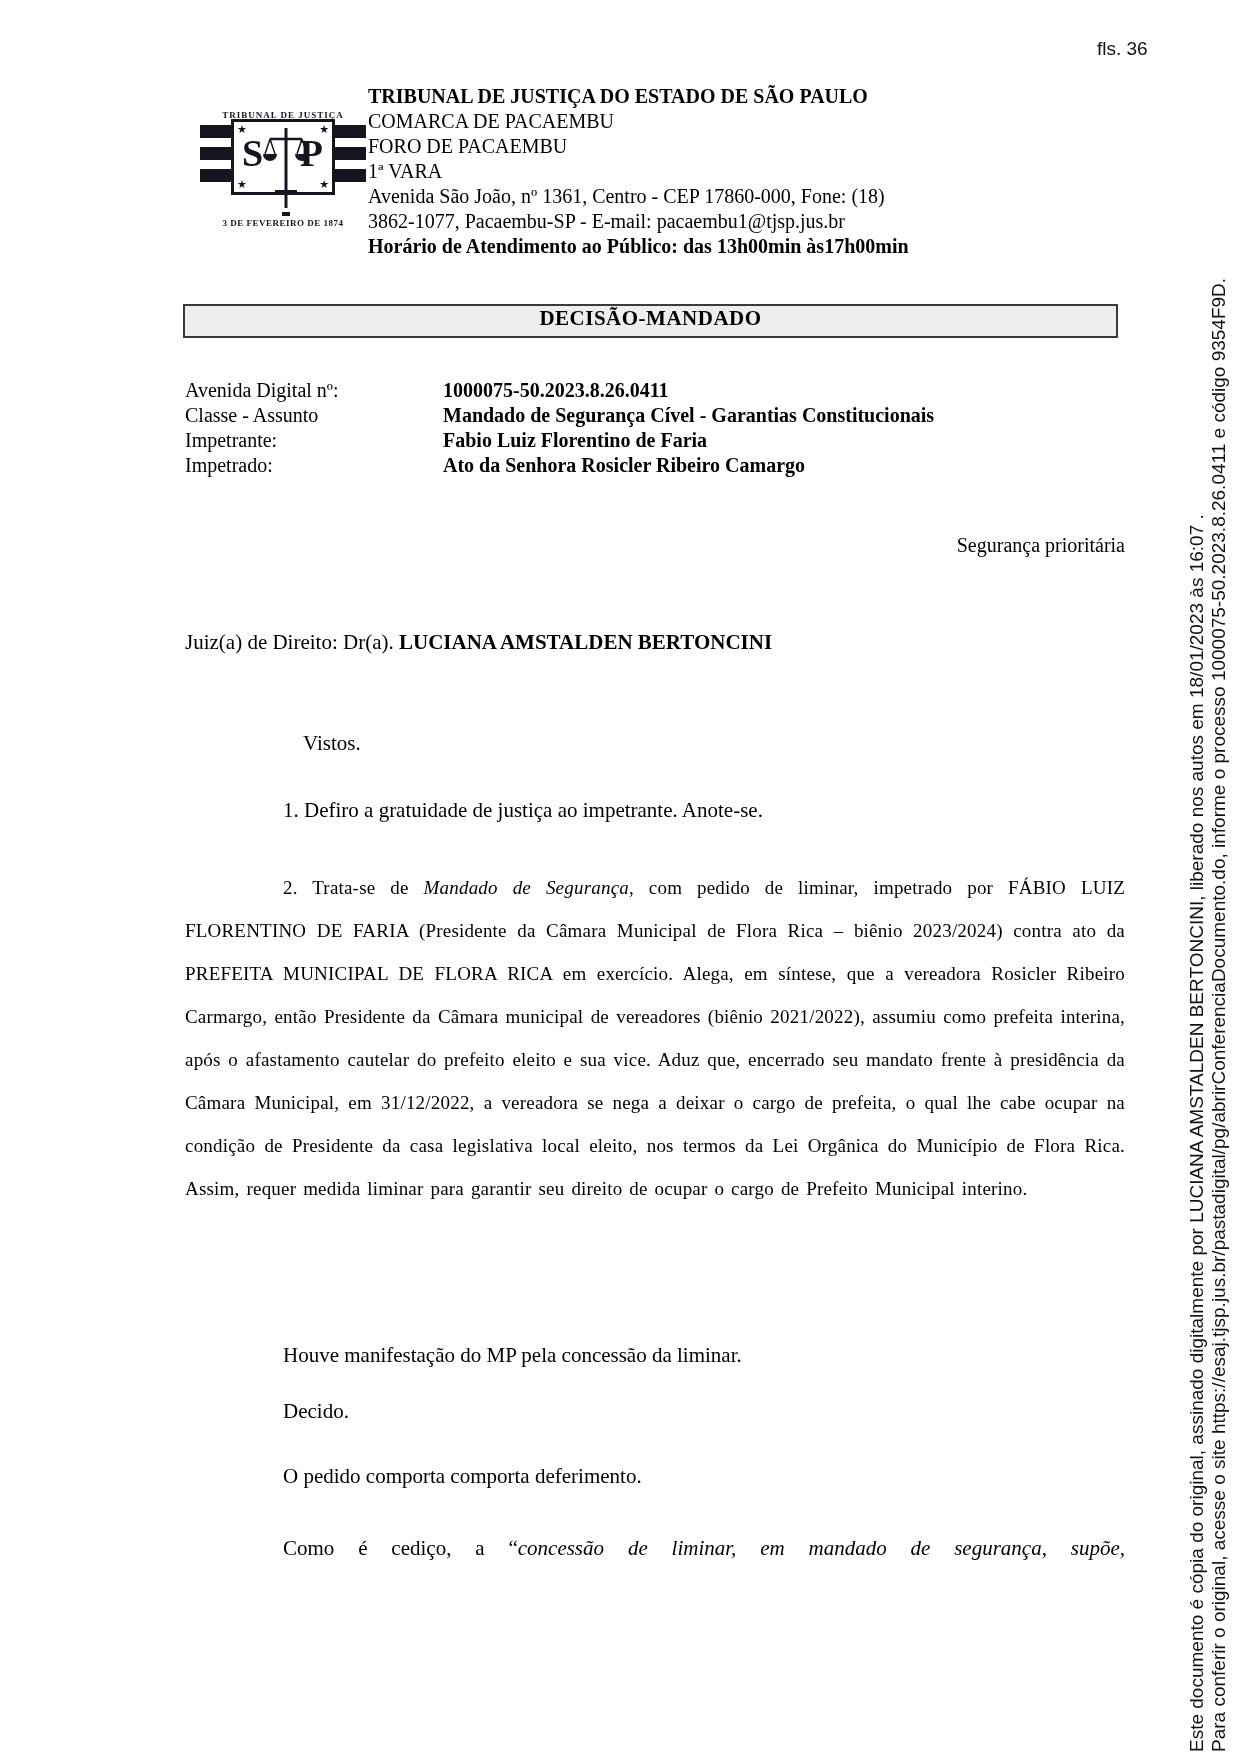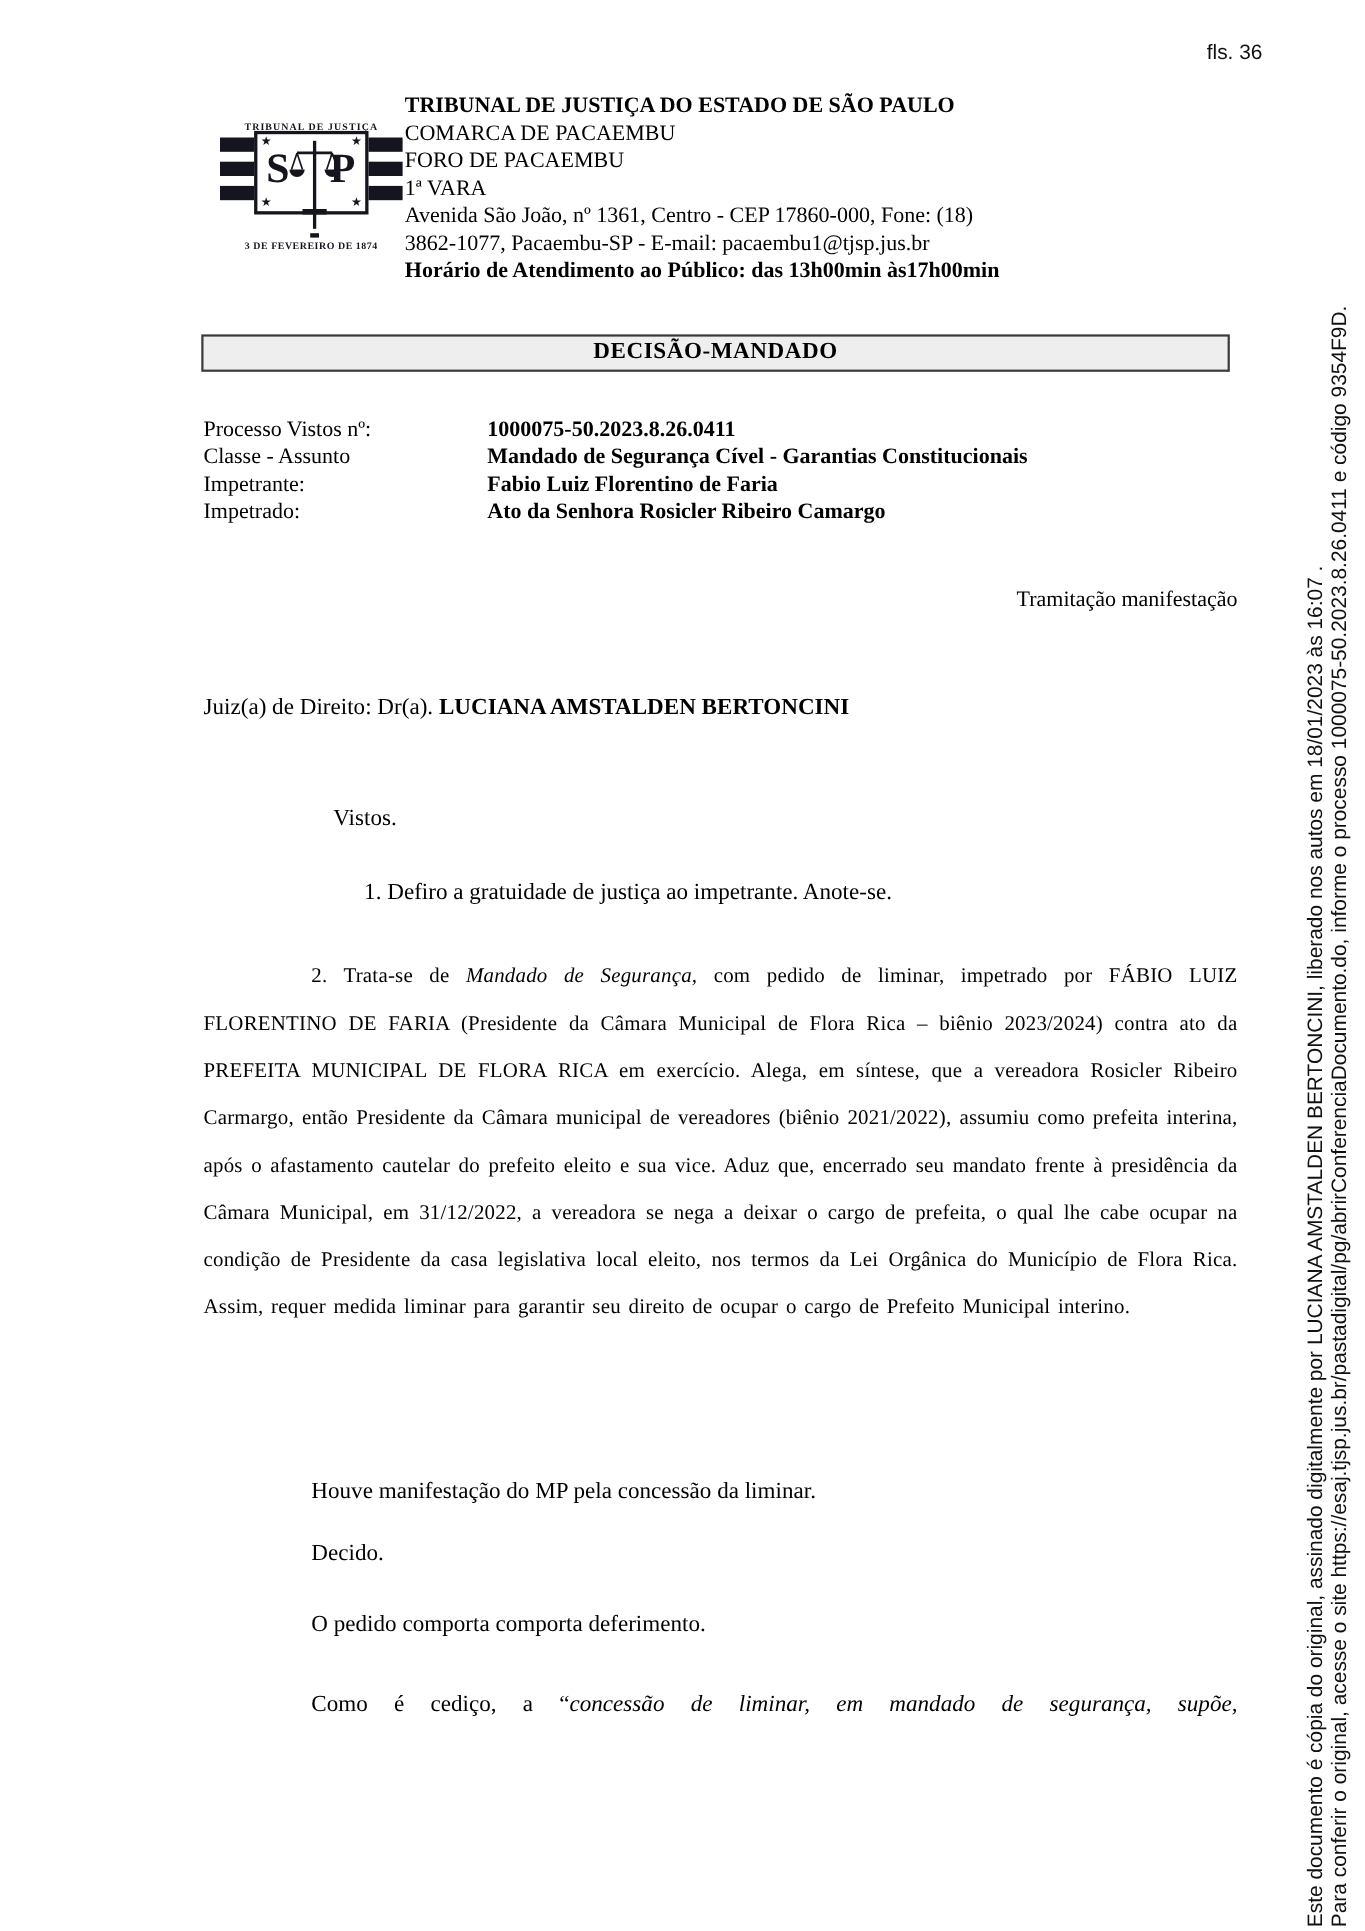--- a/index.html
+++ b/index.html
@@ -112,7 +112,7 @@
 
   <div class="abs case-info">
     <div class="ci-row">
-      <span class="ci-label">Processo Vistos nº:</span>
+      <span class="ci-label">Avenida Digital nº:</span>
       <span class="ci-value">1000075-50.2023.8.26.0411</span>
     </div>
     <div class="ci-row">

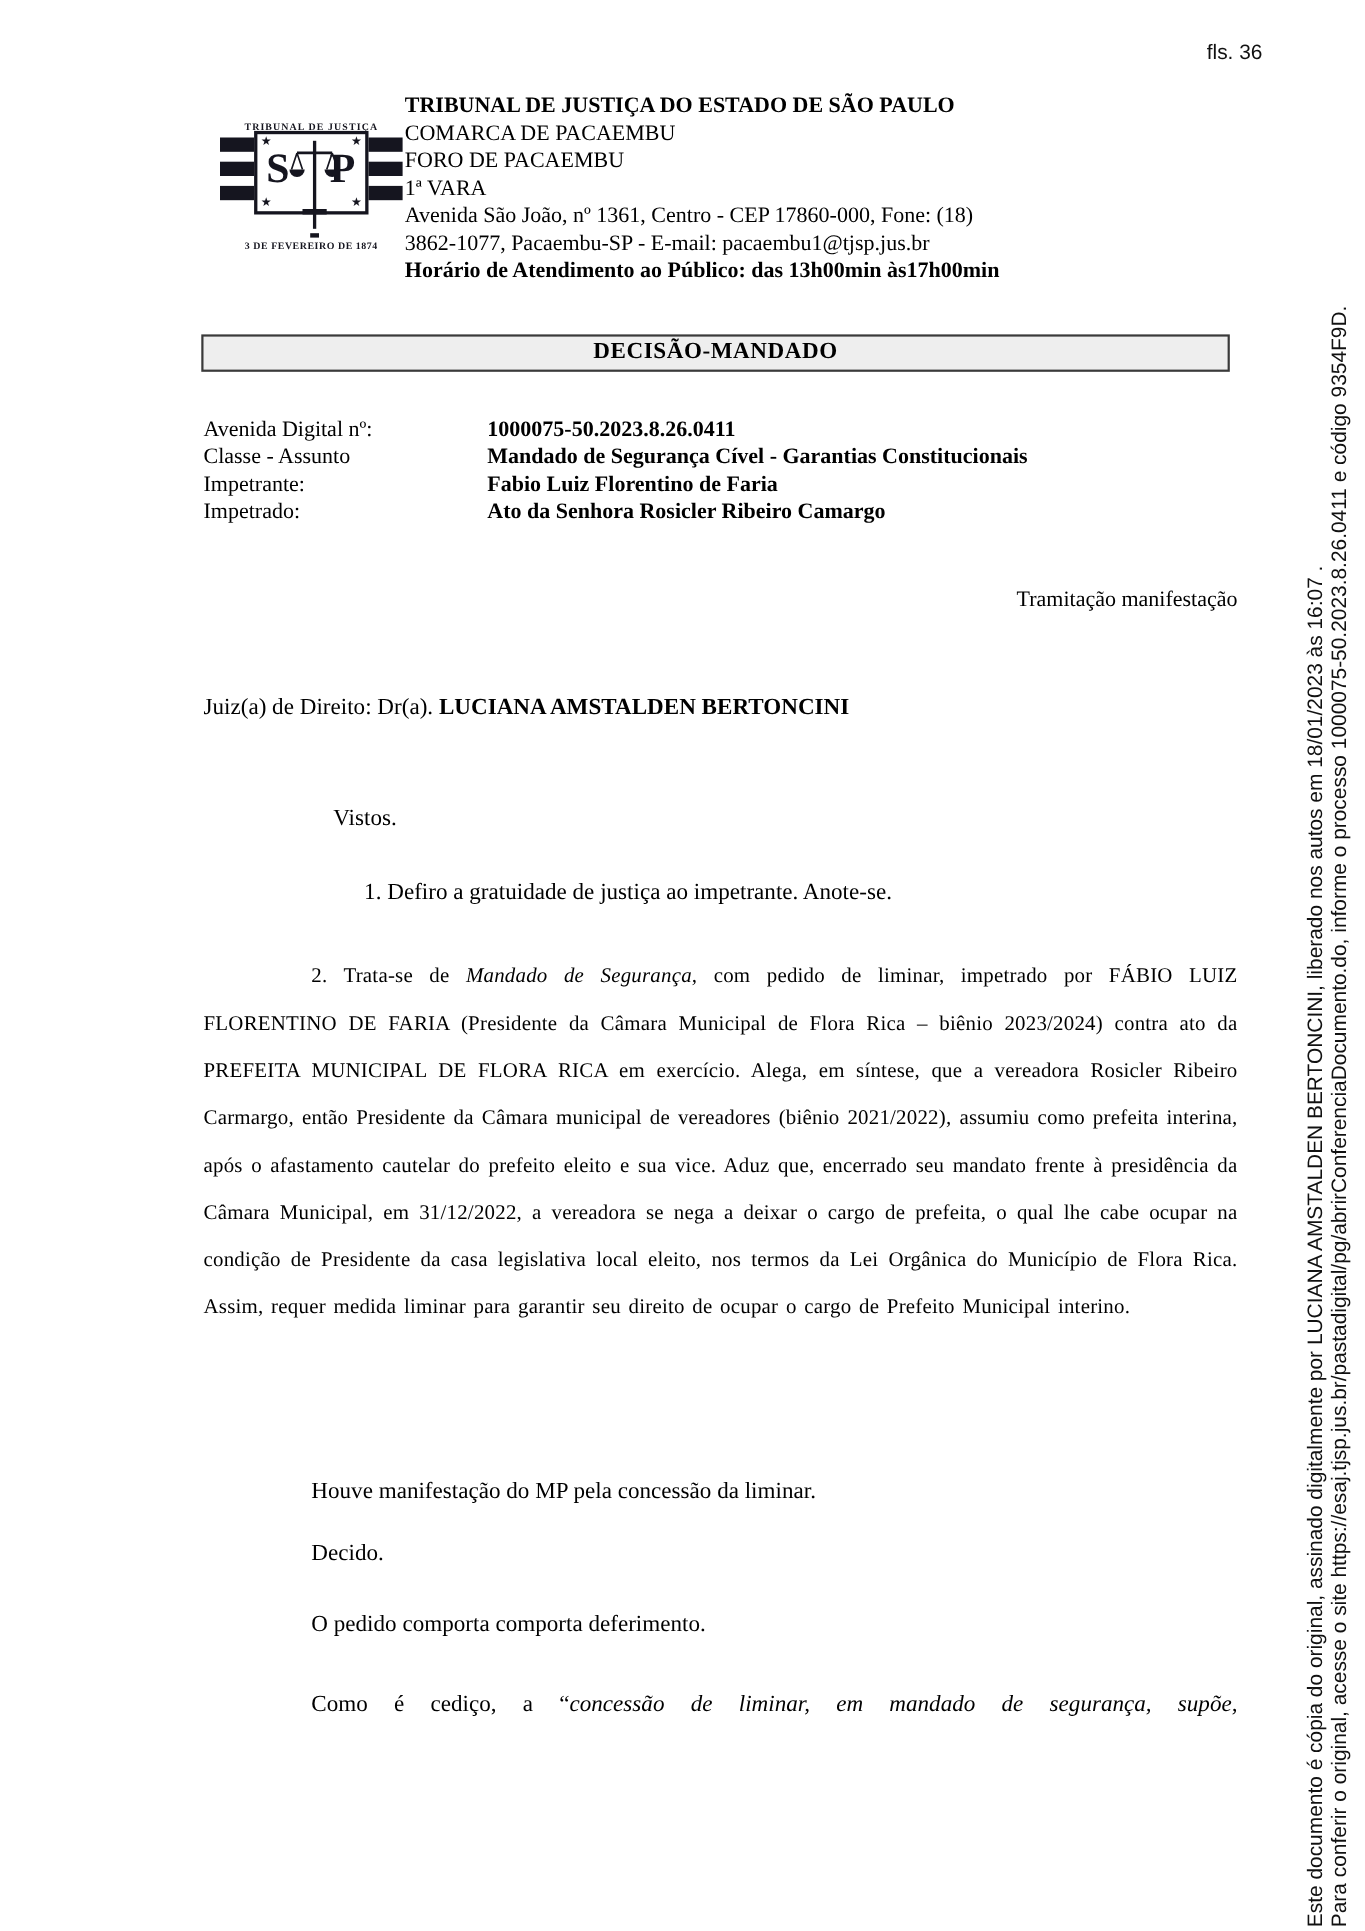--- a/index.html
+++ b/index.html
@@ -129,7 +129,7 @@
     </div>
   </div>
 
-  <div class="abs priority">Tramitação manifestação</div>
+  <div class="abs priority">Segurança prioritária</div>
 
   <div class="abs juiz">
     <span>Juiz(a) de Direito: Dr(a). </span><b>LUCIANA AMSTALDEN BERTONCINI</b>

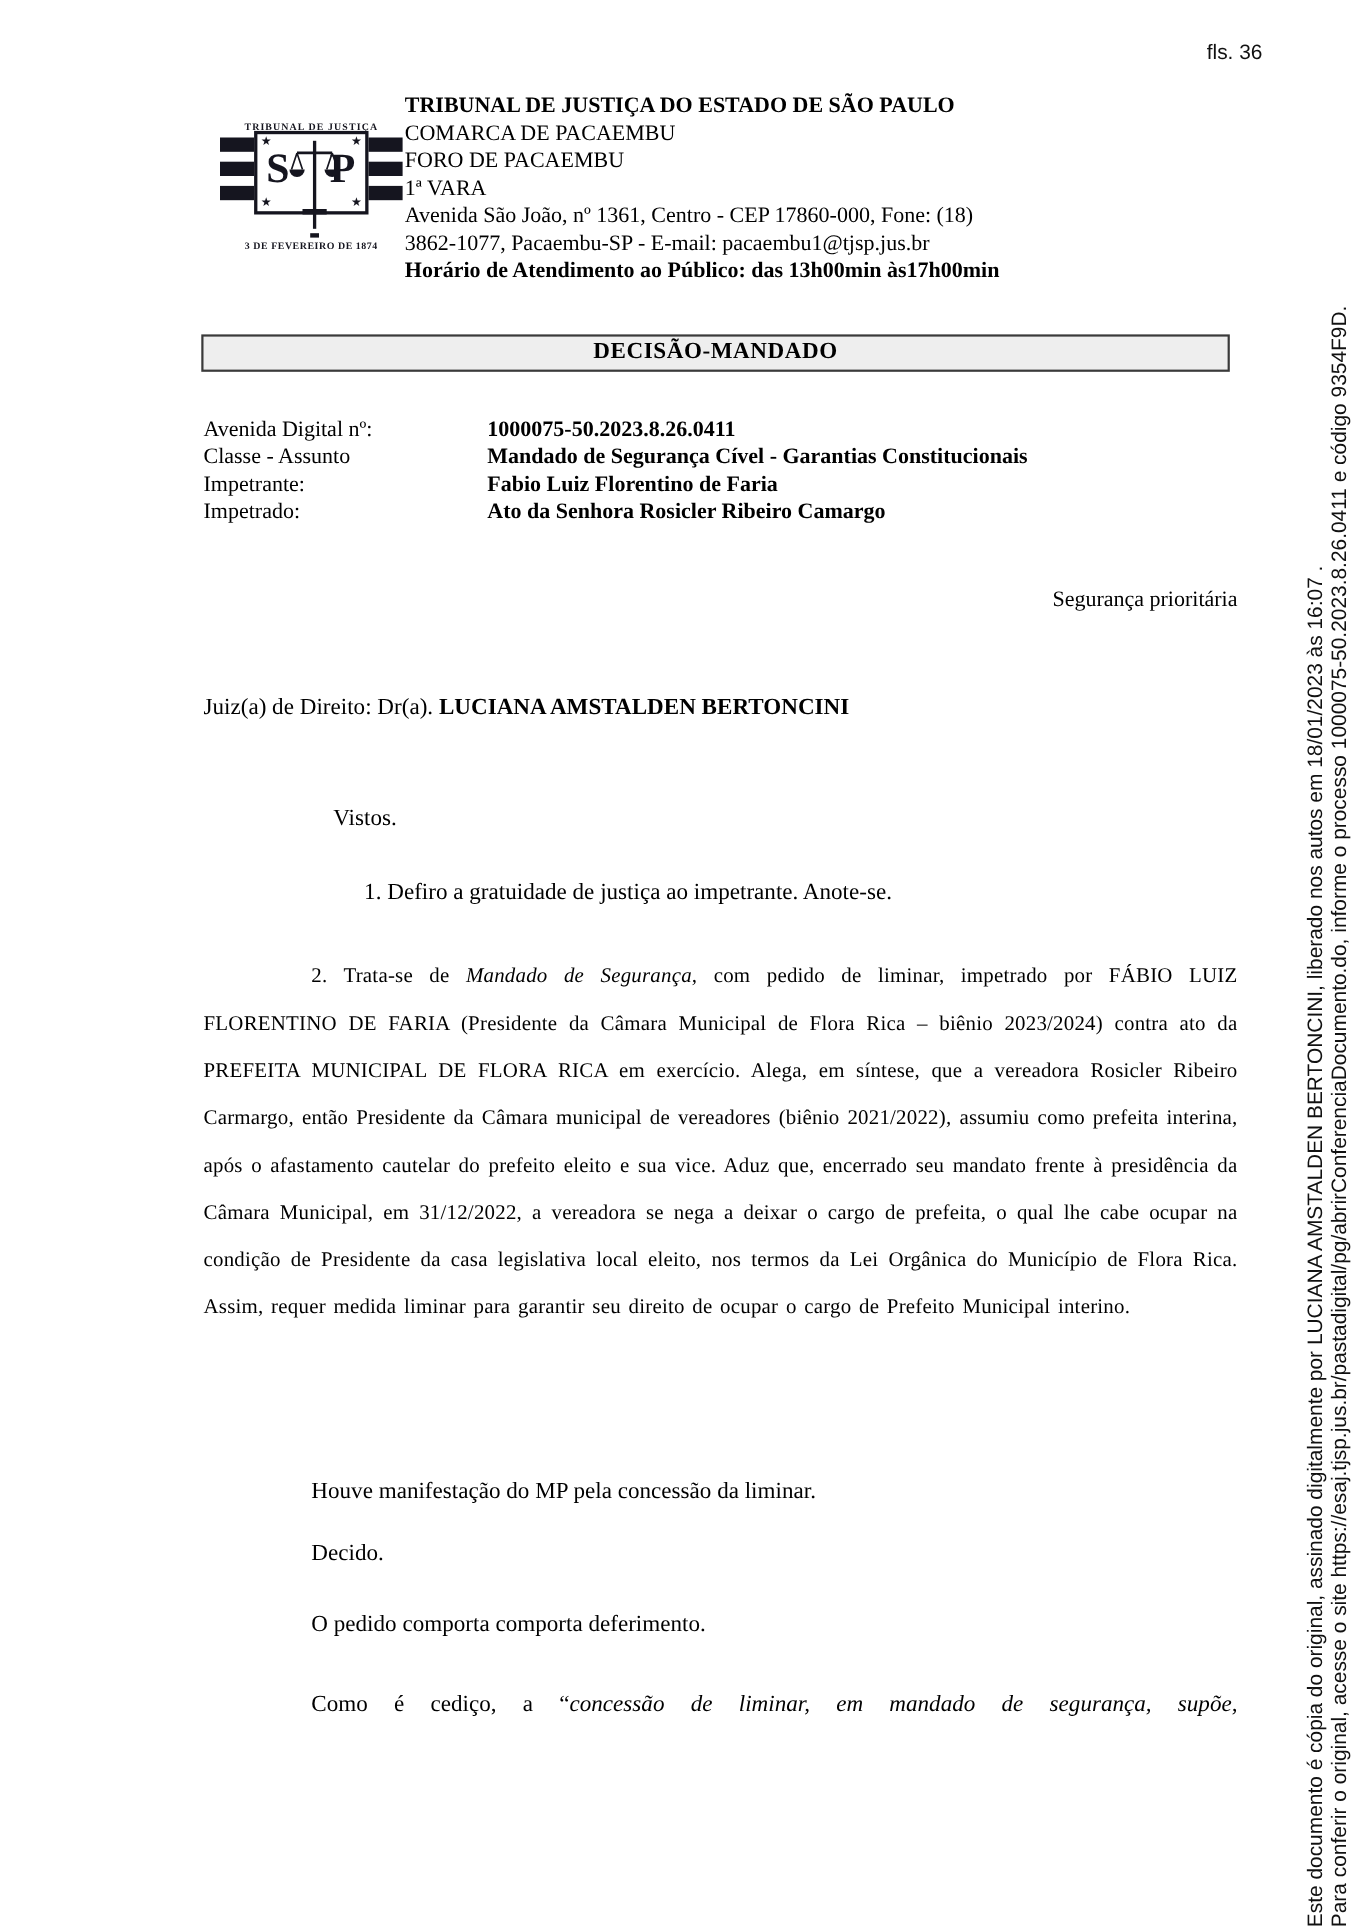--- a/index.html
+++ b/index.html
@@ -45,7 +45,7 @@
   .juiz{left:185px;top:630px;font-size:21px;}
   .juiz b{font-weight:bold;}
   .bodyline{left:283px;font-size:21px;}
-  .v1{top:731px;margin-left:20px;} .v2{top:798px;margin-left:48px;} .v3{top:1343px;} .v4{top:1399px;} .v5{top:1464px;}
+  .v1{top:731px;margin-left:20px;} .v2{top:798px;} .v3{top:1343px;} .v4{top:1399px;} .v5{top:1464px;}
   .para2{left:185px;top:866px;width:940px;font-size:19px;line-height:43px;
     text-align:justify;text-indent:98px;word-spacing:2px;letter-spacing:.2px;}
   .italic{font-style:italic;}

